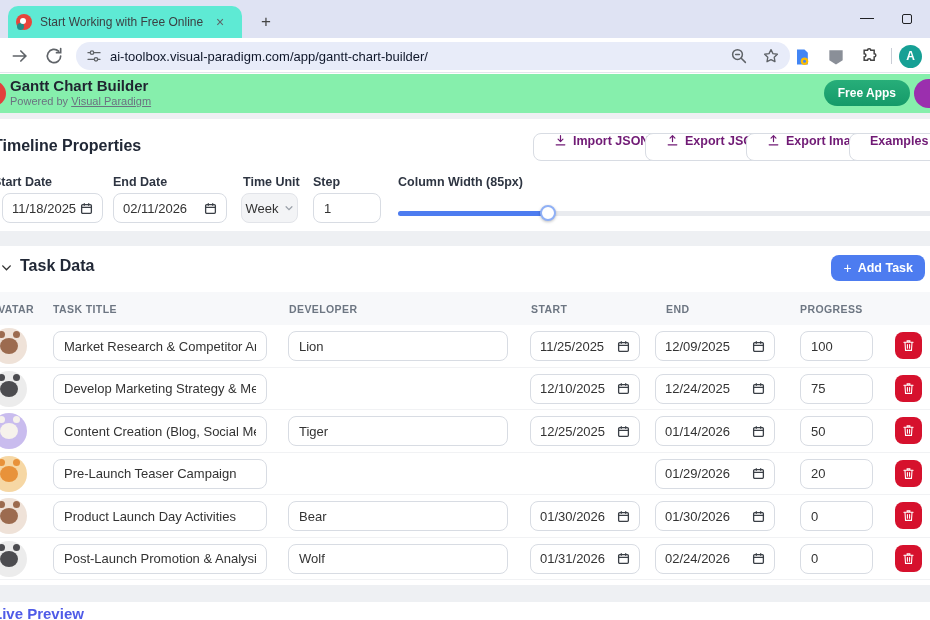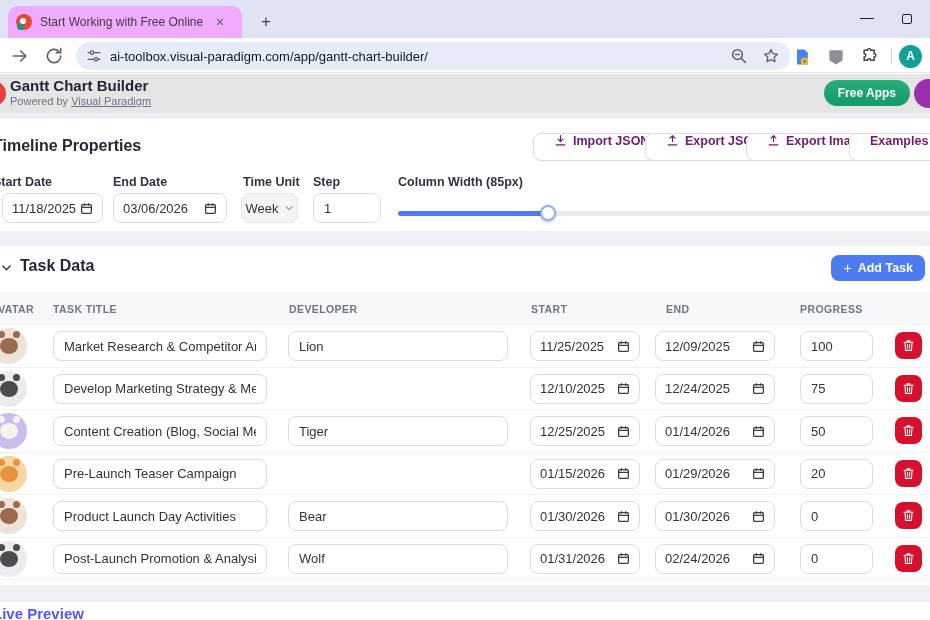--- a/index.html
+++ b/index.html
@@ -11,7 +11,7 @@
   
   .tabstrip { position:absolute; left:0; top:0; width:930px; height:38px; background:#dfe3f3; }
   .tab {
-    position:absolute; left:8px; top:6px; width:234px; height:32px; background:#f0abfc;
+    position:absolute; left:8px; top:6px; width:234px; height:32px; background:#5eead4;
     border-radius:10px 10px 0 0; display:flex; align-items:center; padding:0 8px;
   }
   .favicon { position:relative; width:16px; height:16px; border-radius:50%; background:#e8453c; flex:0 0 16px; }

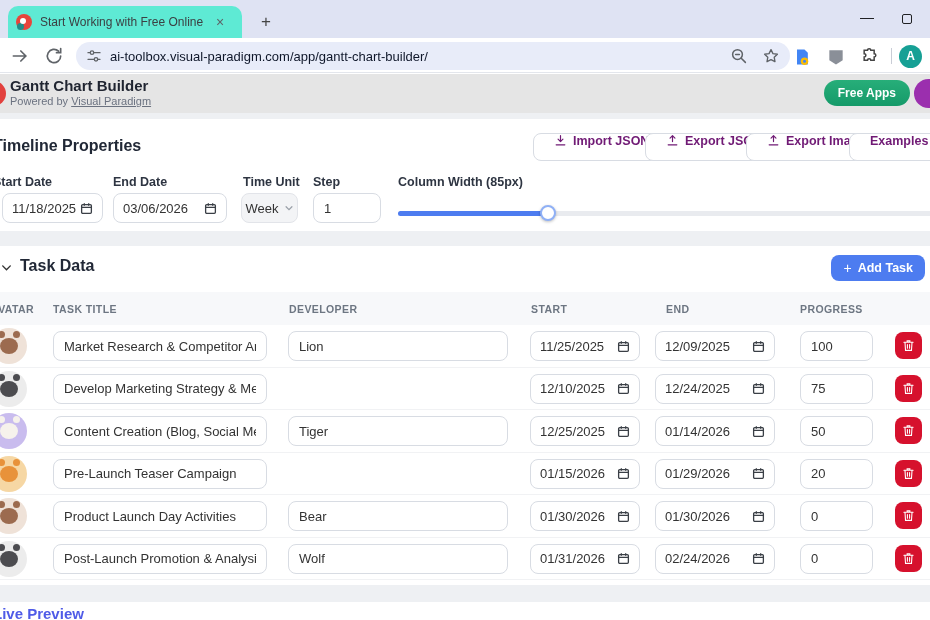--- a/index.html
+++ b/index.html
@@ -41,7 +41,7 @@
   }
 
   
-  .appheader { position:absolute; left:0; top:74px; width:930px; height:39px; background:#e5e5e5; }
+  .appheader { position:absolute; left:0; top:74px; width:930px; height:39px; background:#86efac; }
   .app-logo-sliver { position:absolute; left:-19px; top:7px; width:25px; height:25px; border-radius:50%; background:#e2403d; }
   .app-title { position:absolute; left:10px; top:3px; font-size:15px; font-weight:bold; color:#1f2430; }
   .app-sub { position:absolute; left:10px; top:21px; font-size:11px; color:#6b7280; }

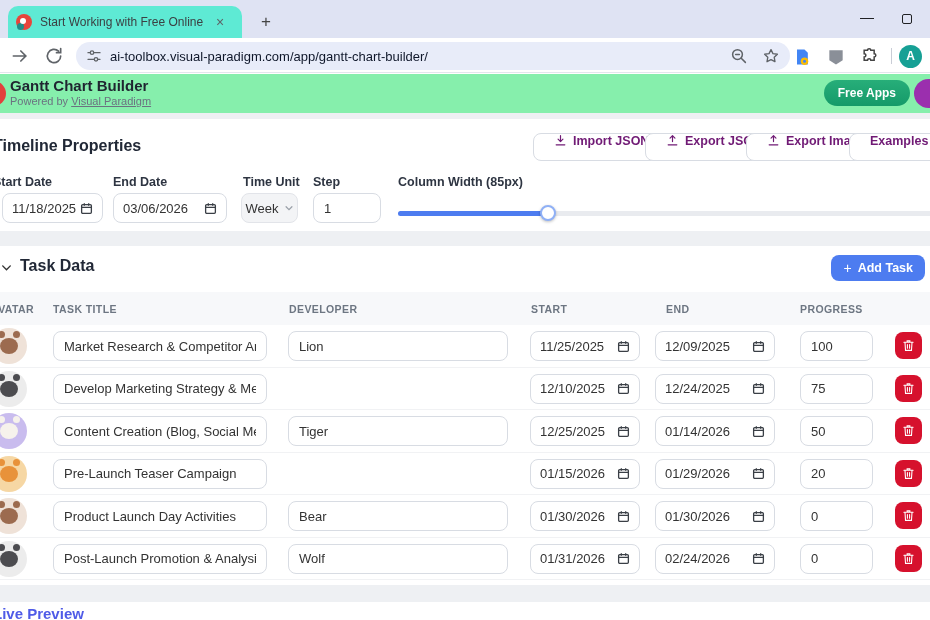--- a/index.html
+++ b/index.html
@@ -238,7 +238,7 @@
         </svg>
     </div>
     <div class="datebox db-end">
-      <span class="dv">03/06/2026</span>
+      <span class="dv">02/11/2026</span>
       <svg viewBox="0 0 24 24" fill="none" stroke="currentColor" stroke-width="2.4">
           <rect x="3" y="5" width="18" height="16" rx="2"></rect>
           <path d="M8 2.5V7M16 2.5V7M3 10h18"></path>

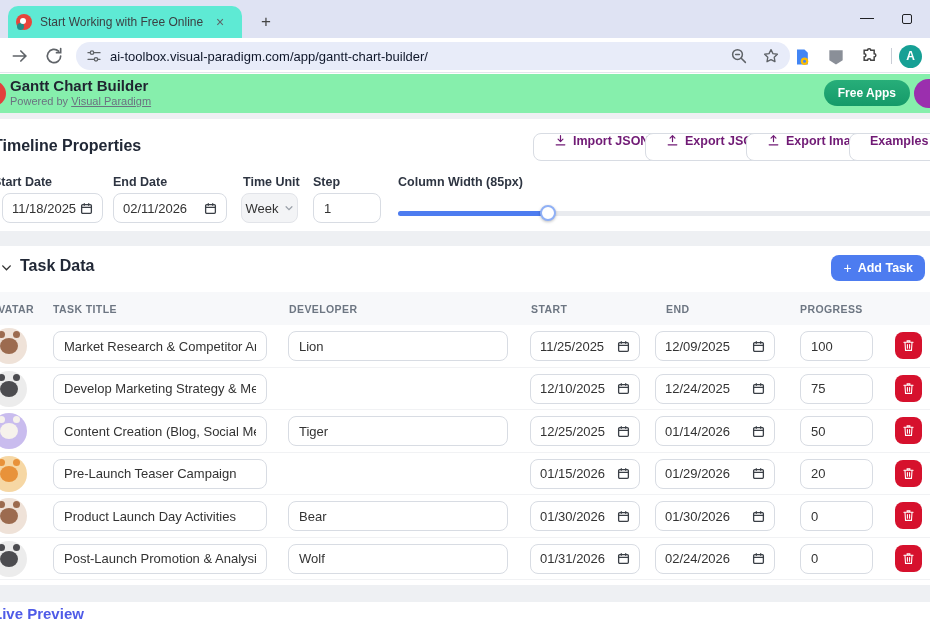--- a/index.html
+++ b/index.html
@@ -370,15 +370,6 @@
         <div class="trow">
     <span class="avatar av-tiger"></span>
     <span class="f-title-w"><input class="txt-input f-title" value="Pre-Launch Teaser Campaign" style=""></span>
-    <span class="f-start-w">
-      <div class="datebox">
-        <span class="dv f-start">01/15/2026</span>
-        <svg viewBox="0 0 24 24" fill="none" stroke="currentColor" stroke-width="2.4">
-                <rect x="3" y="5" width="18" height="16" rx="2"></rect>
-                <path d="M8 2.5V7M16 2.5V7M3 10h18"></path>
-              </svg>
-      </div>
-    </span>
     <span class="f-end-w">
       <div class="datebox">
         <span class="dv f-end">01/29/2026</span>

